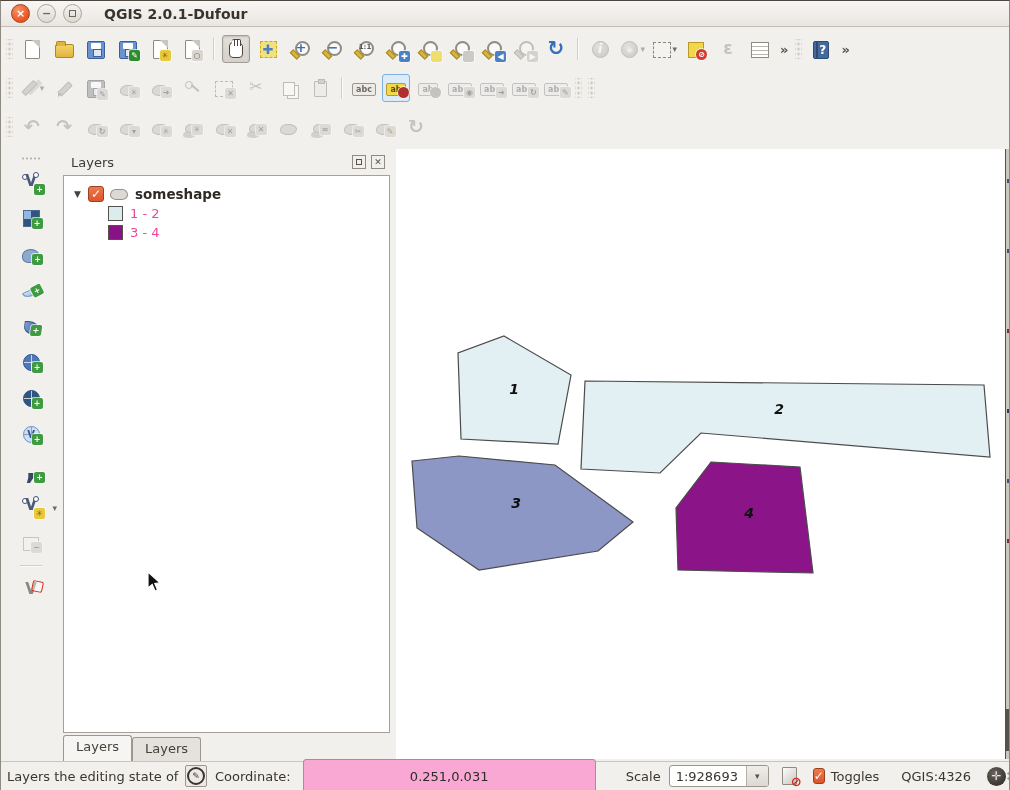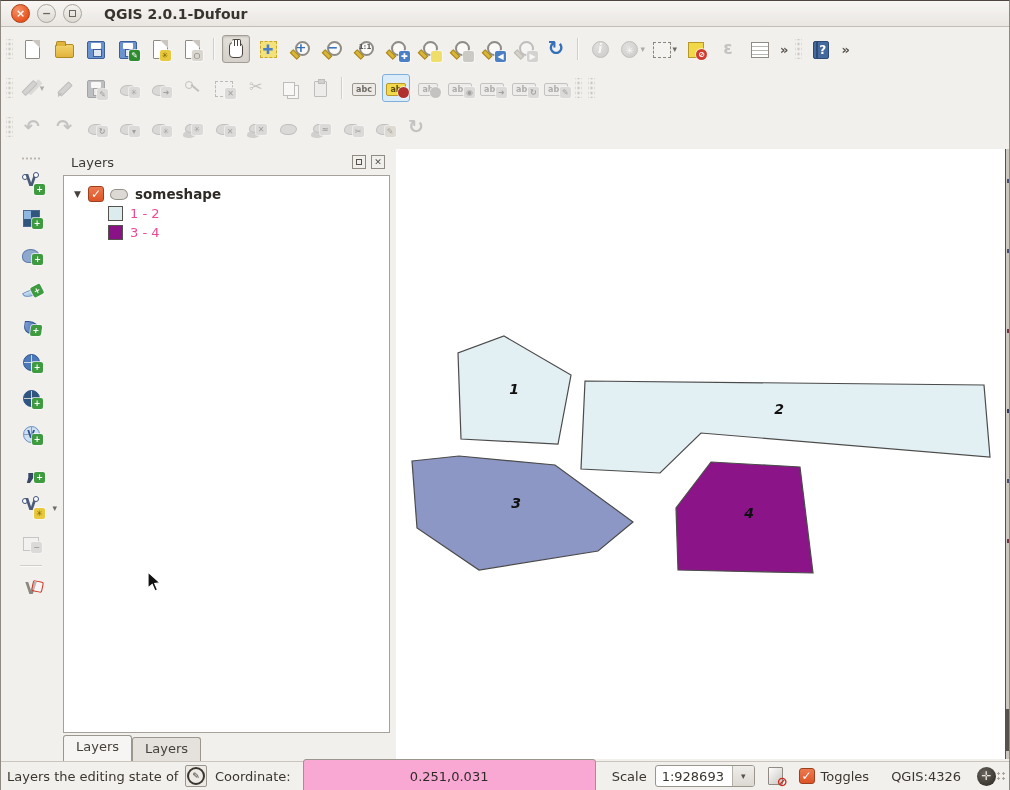--- a/index.html
+++ b/index.html
@@ -545,7 +545,7 @@
     <span class="sb-editicon"></span>
     <span class="sb-label">Coordinate:</span>
     <input class="sb-coord" value="0.251,0.031" style="">
-    <span class="sb-label" style="margin-left:16px">Scale</span>
+    <span class="sb-label" style="margin-left:30px">Scale</span>
     <span class="sb-combo">
       <span class="val">1:928693</span>
       <span class="cb-dd">▾</span>

